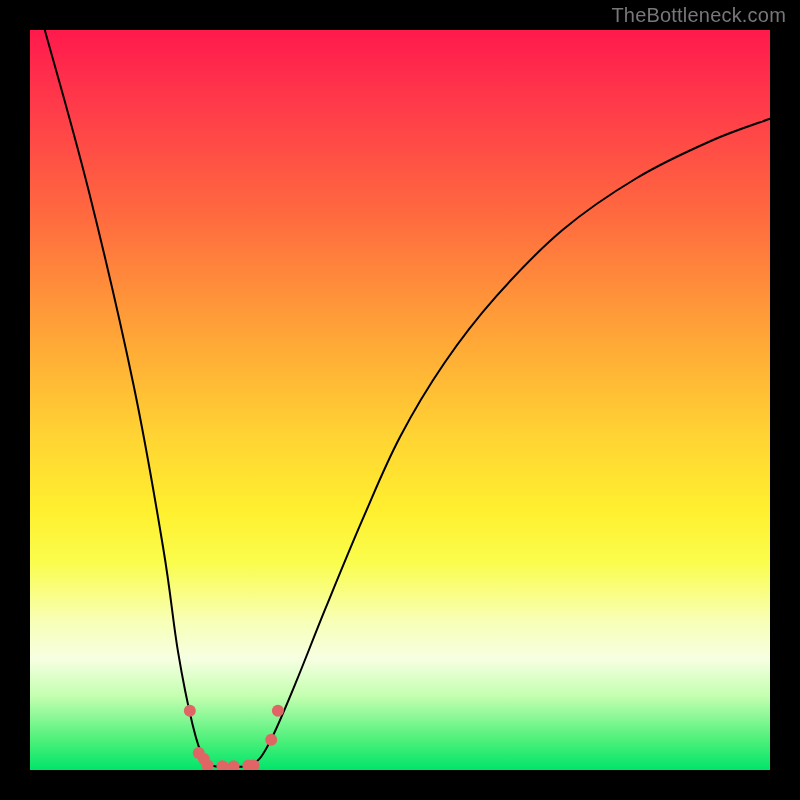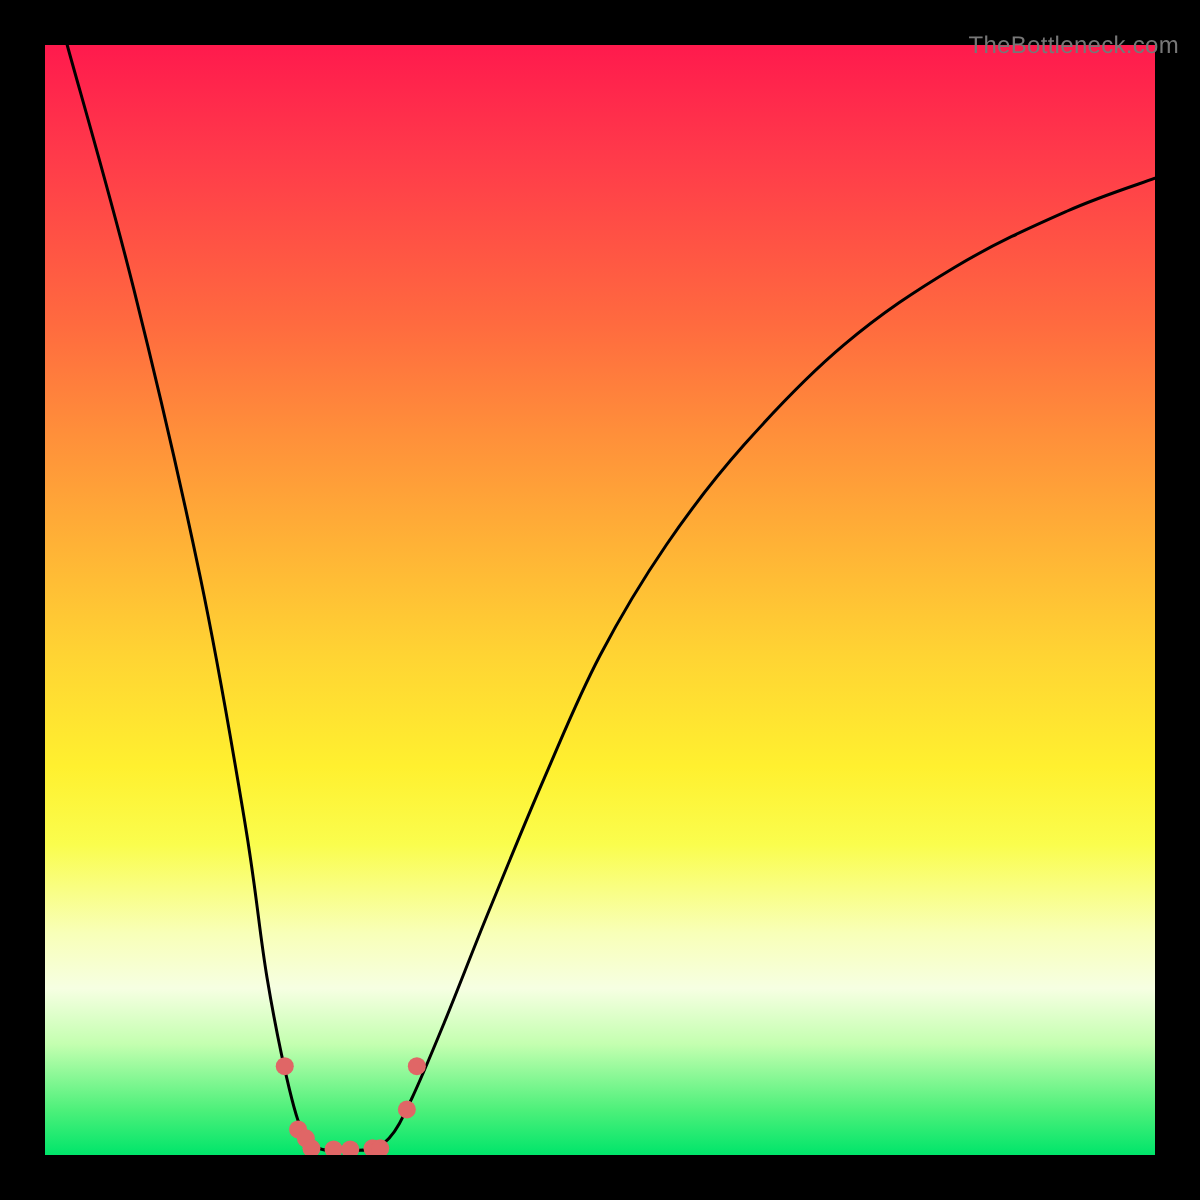--- a/index.html
+++ b/index.html
@@ -47,10 +47,9 @@
     top: 4px;
     right: 14px;
     color: #777;
-    font-size: 16px;
+    font-size: 20px;
     letter-spacing: 0.2px;
     pointer-events: none;
-    margin-top: 18px;
   }
   svg.curve {
     position: absolute;

